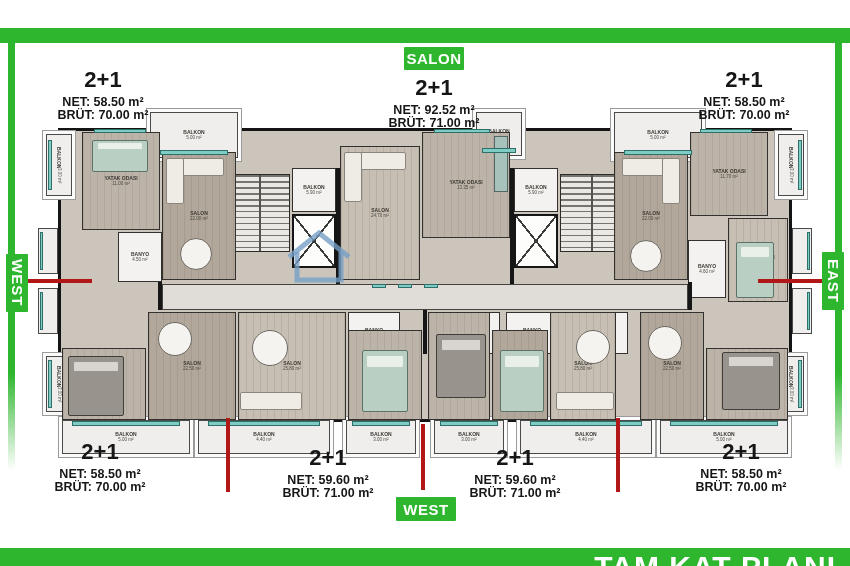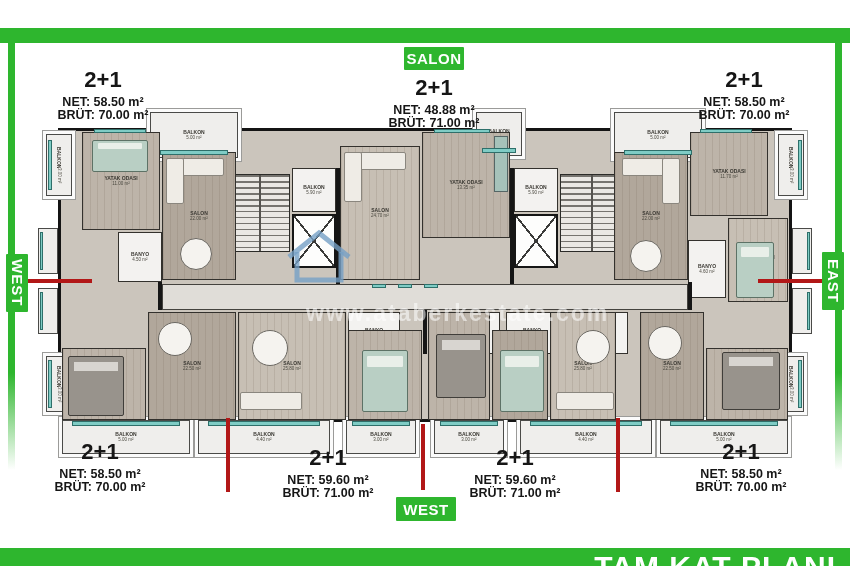--- a/index.html
+++ b/index.html
@@ -331,7 +331,7 @@
   </div>
   <div class="abs ulabel" style="left:359px;top:76px;">
     <div class="utype">2+1</div>
-    <div class="unet">NET: 48.88 m²</div>
+    <div class="unet">NET: 92.52 m²</div>
     <div class="ubrut">BRÜT: 71.00 m²</div>
   </div>
   <div class="abs ulabel" style="left:669px;top:68px;">

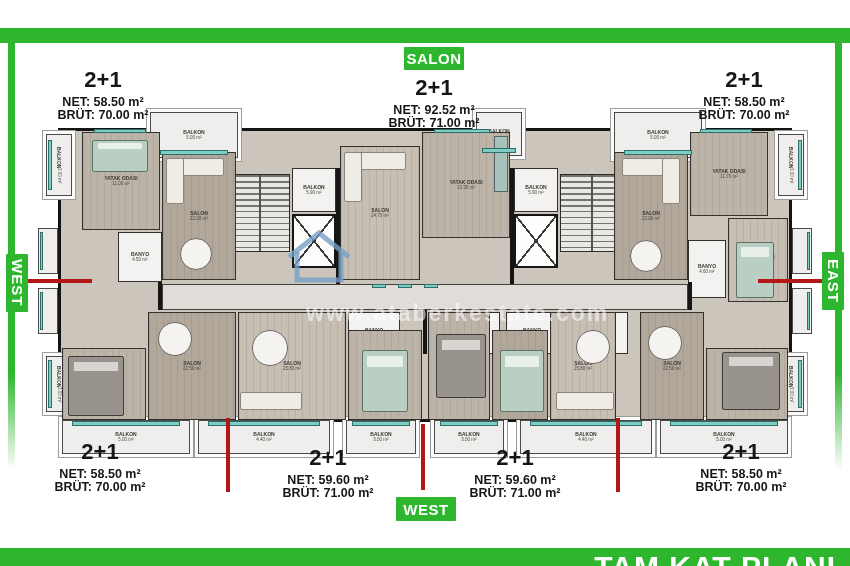--- a/index.html
+++ b/index.html
@@ -316,7 +316,6 @@
       <path d="M5 33 L35 9 L65 33" fill="none" stroke="rgba(118,160,198,0.8)" stroke-width="5"></path>
       <path d="M13 28 V56 H57 V28" fill="none" stroke="rgba(118,160,198,0.8)" stroke-width="5"></path>
     </svg>
-    <div class="wm-www">www.ataberkestate.com</div>
   </div>
 
   <div class="abs badge" style="left:404px;top:47px;width:60px;height:23px;">SALON</div>

